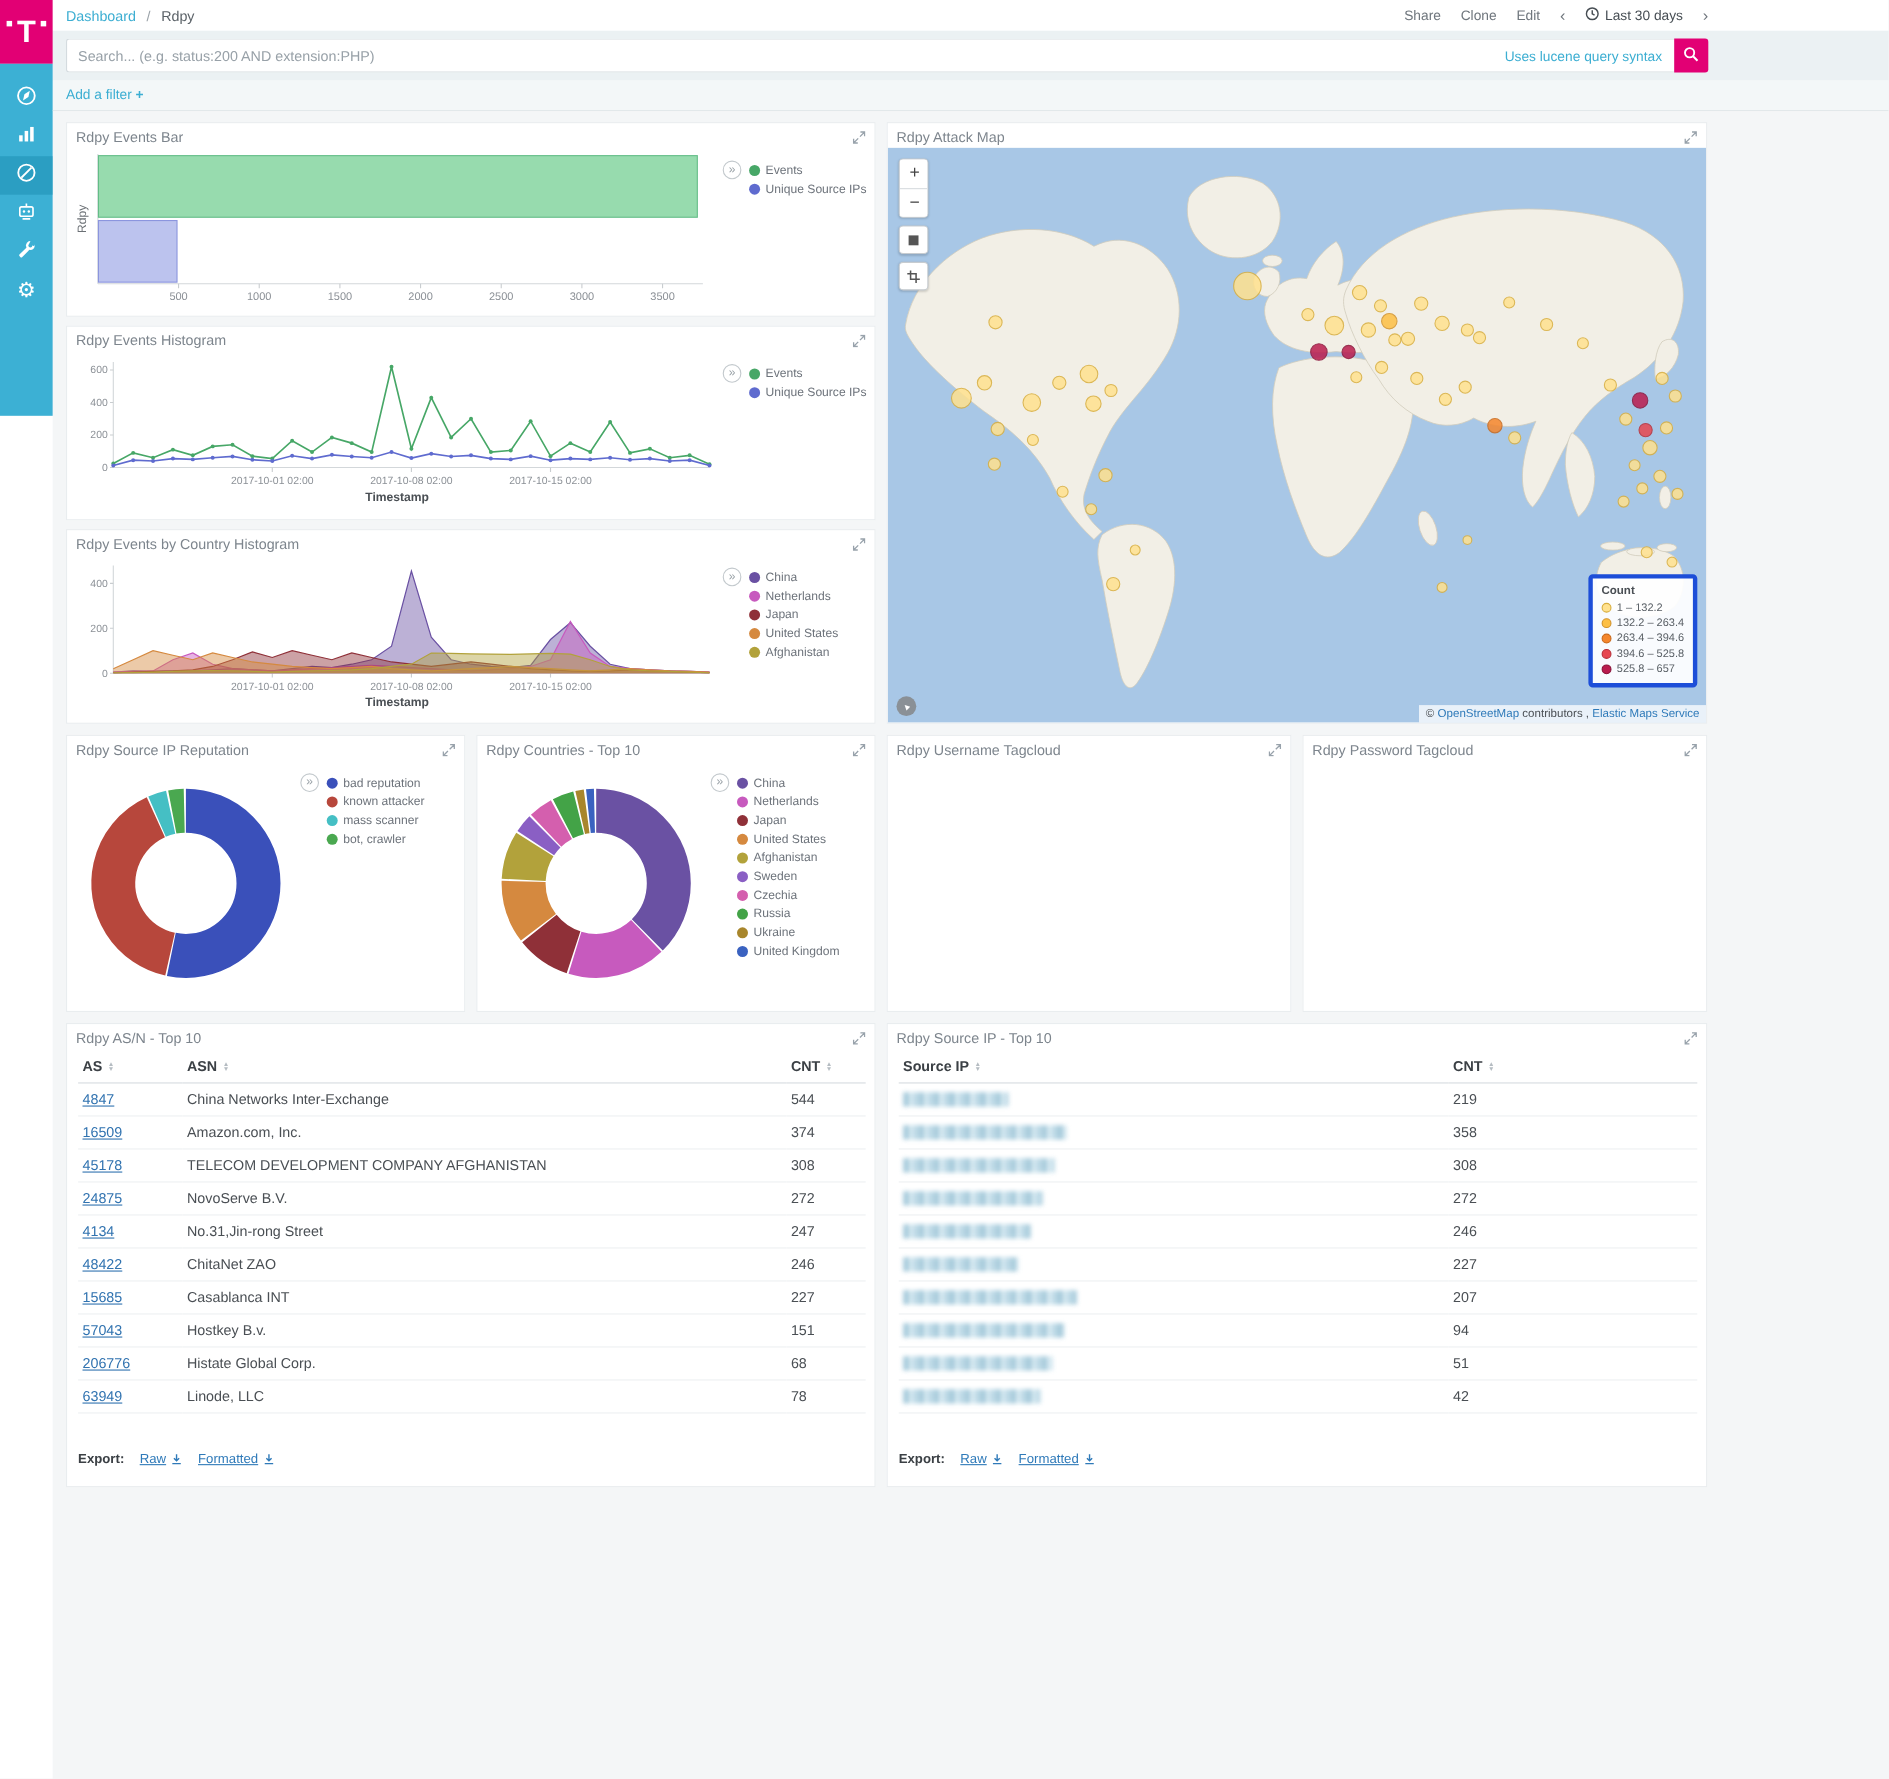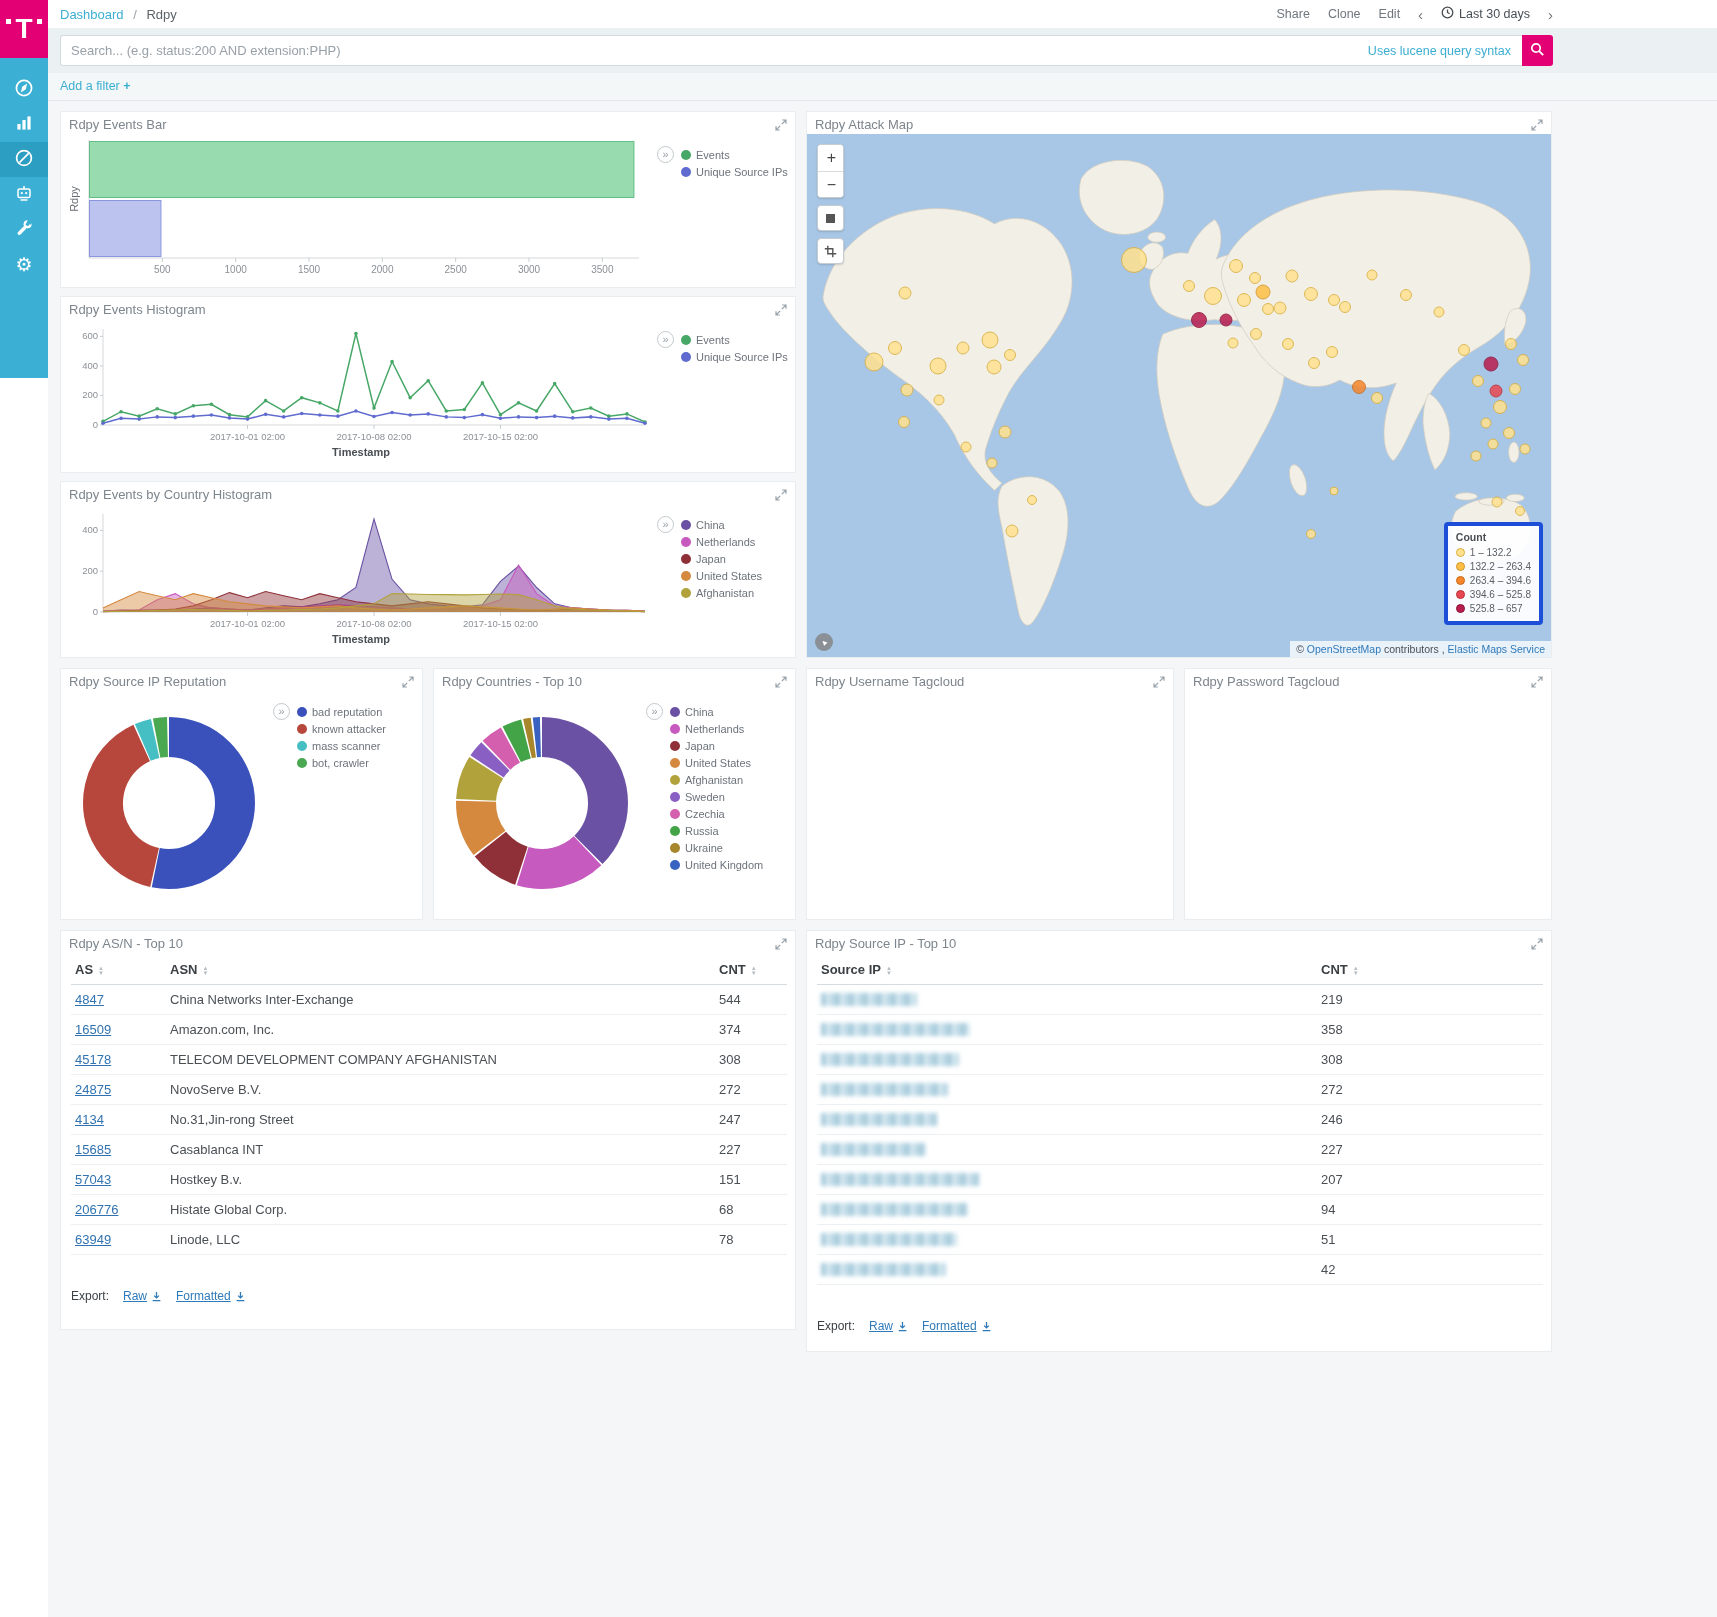--- a/index.html
+++ b/index.html
@@ -784,6 +784,11 @@
                   <td>247</td>
                 </tr>
                 <tr>
+                  <td><a class="cell-link">48422</a></td>
+                  <td>ChitaNet ZAO</td>
+                  <td>246</td>
+                </tr>
+                <tr>
                   <td><a class="cell-link">15685</a></td>
                   <td>Casablanca INT</td>
                   <td>227</td>

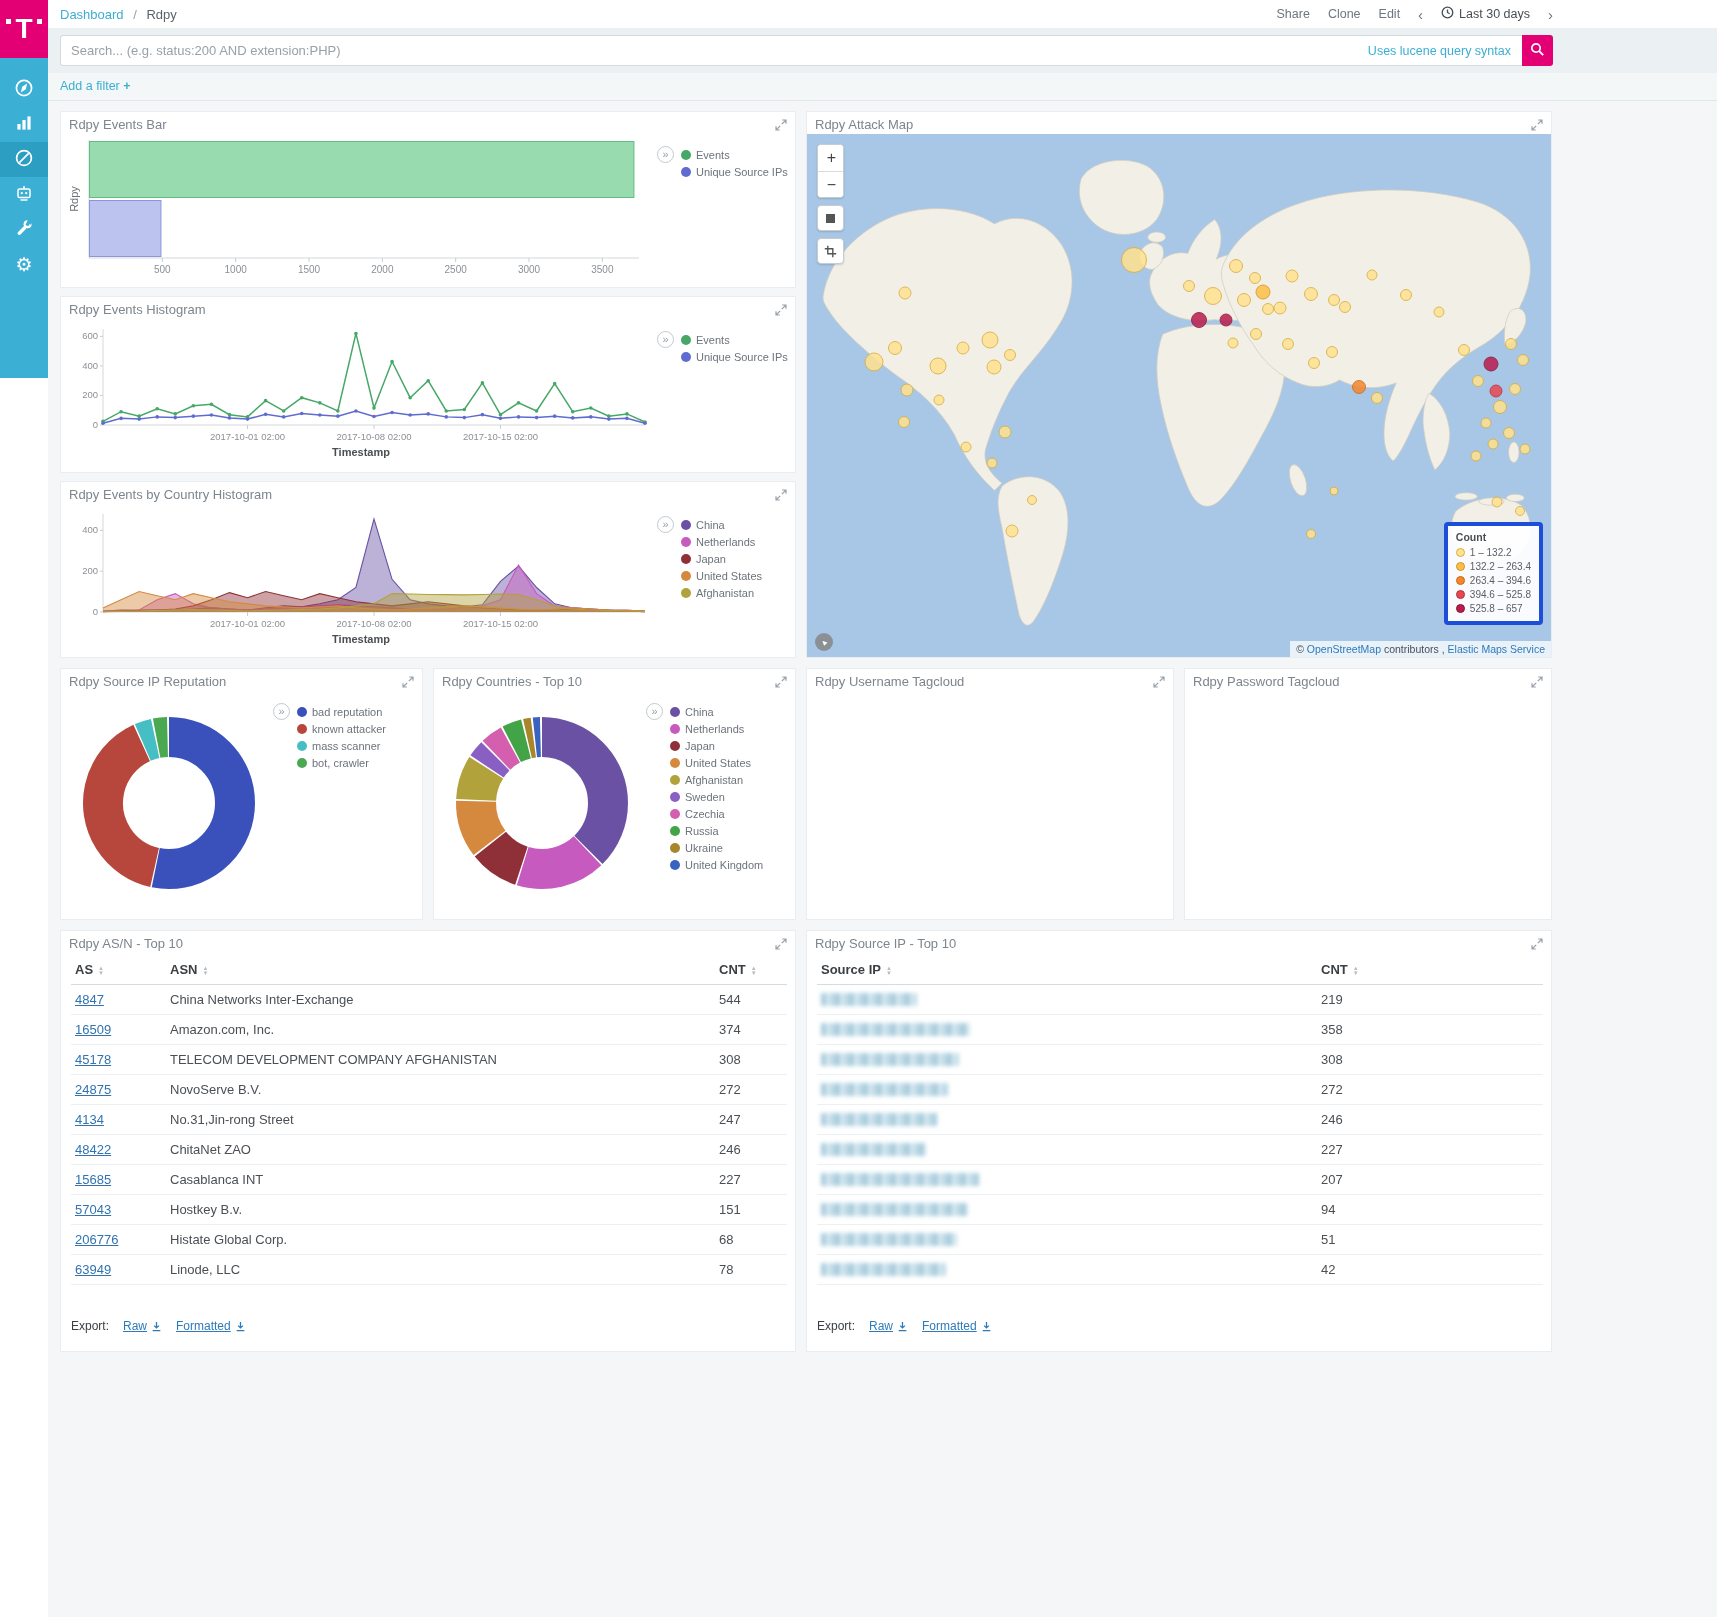--- a/index.html
+++ b/index.html
@@ -103,7 +103,7 @@
   .sort i{font-style:normal;font-size:6px;color:#b5bcc2}
   .redacted{height:13px;border-radius:1px;filter:blur(2px);opacity:.9;background:repeating-linear-gradient(90deg,#9fc6d8 0 5px,#d3e7f0 5px 9px,#b7d6e4 9px 14px)}
   .export-row{display:flex;align-items:center;gap:14px;margin:34px 10px 4px;font-size:12px}
-  .export-label{font-weight:normal;color:#3b4045}
+  .export-label{font-weight:bold;color:#3b4045}
   .export-link{color:#2f7ab9;text-decoration:underline;cursor:pointer;display:inline-flex;align-items:center;gap:4px}
 
   .cloud-body{height:224px}

